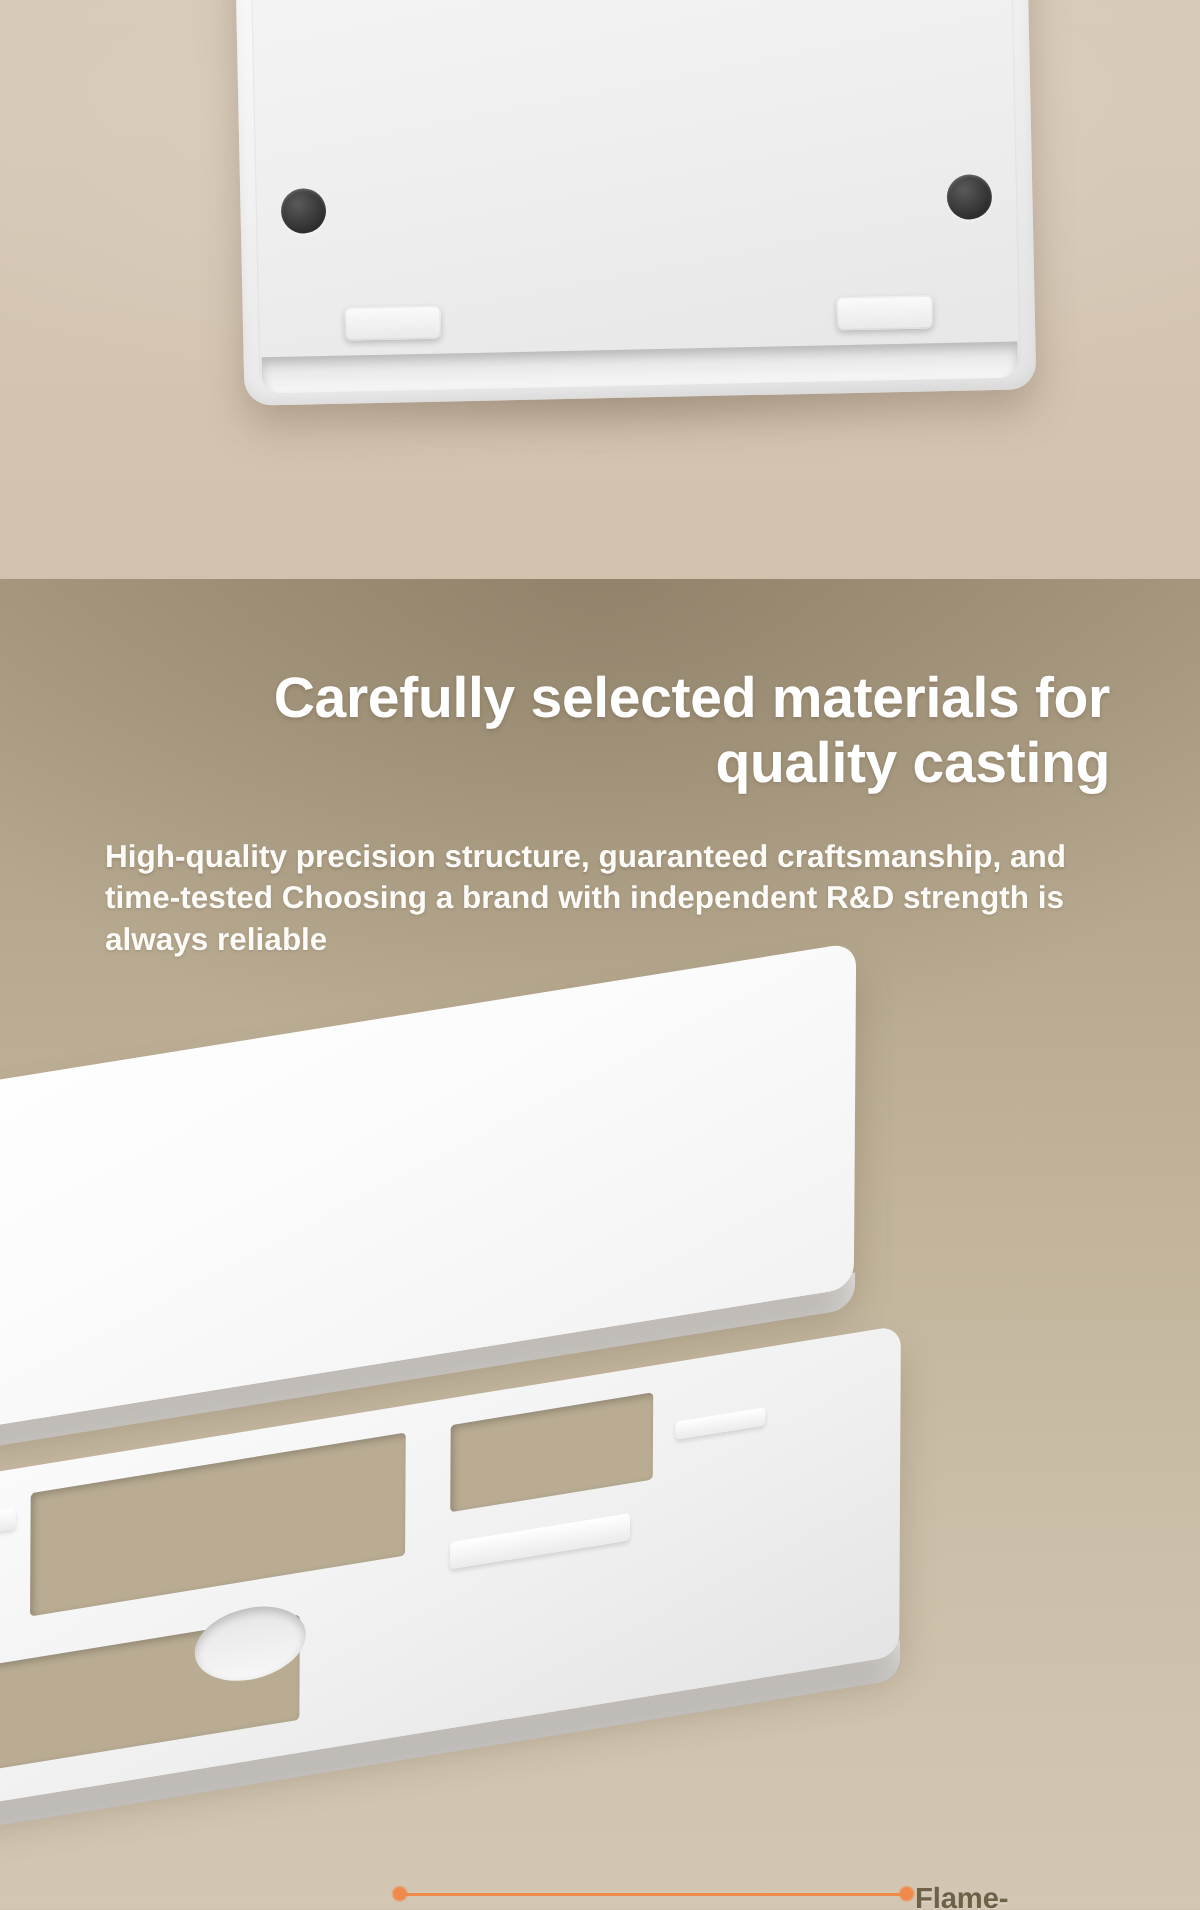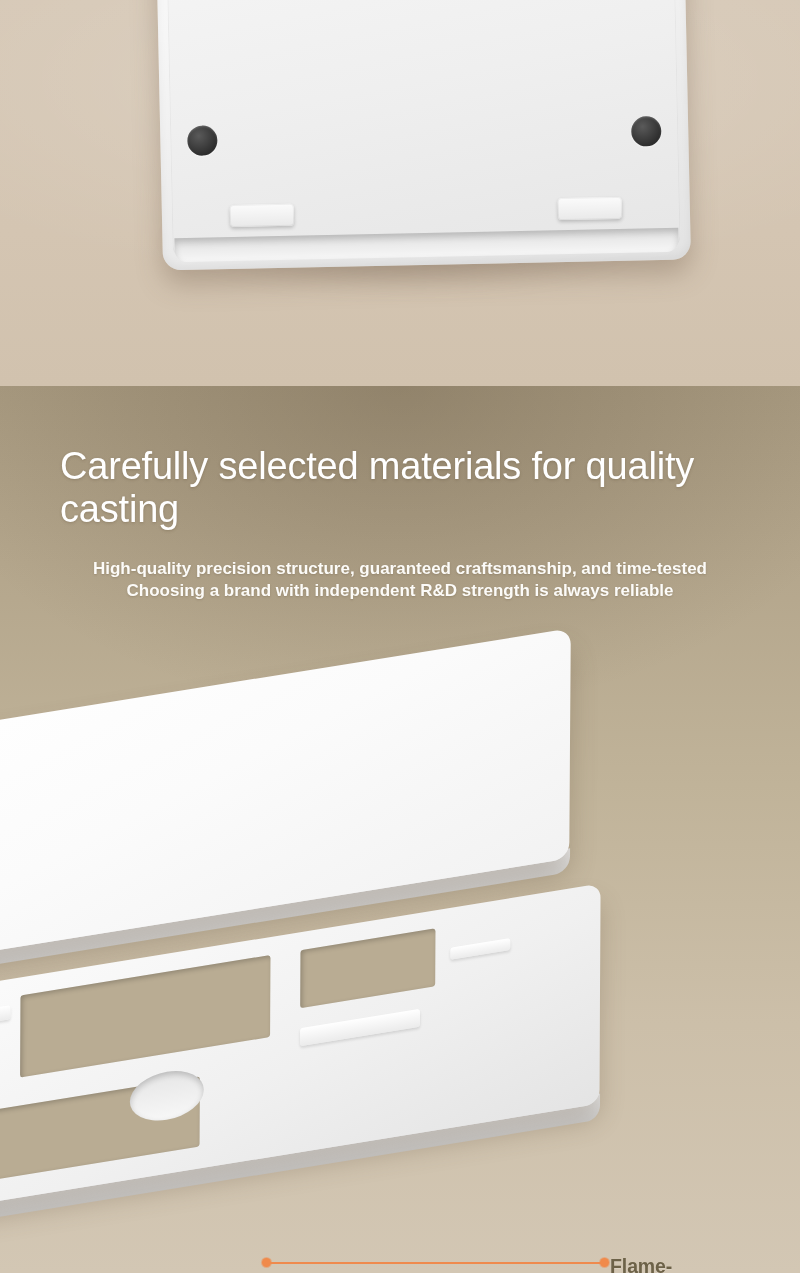--- a/index.html
+++ b/index.html
@@ -76,8 +76,8 @@
 
   .headline {
     position:absolute; left:60px; top:59px; width:680px;
-    text-align:left; color:#ffffff;
-    font-size:38px; font-weight:400; line-height:1.14;
+    text-align:right; color:#ffffff;
+    font-size:38px; font-weight:700; line-height:1.14;
     letter-spacing:-.2px;
     text-shadow:0 1px 3px rgba(90,72,50,.30);
   }

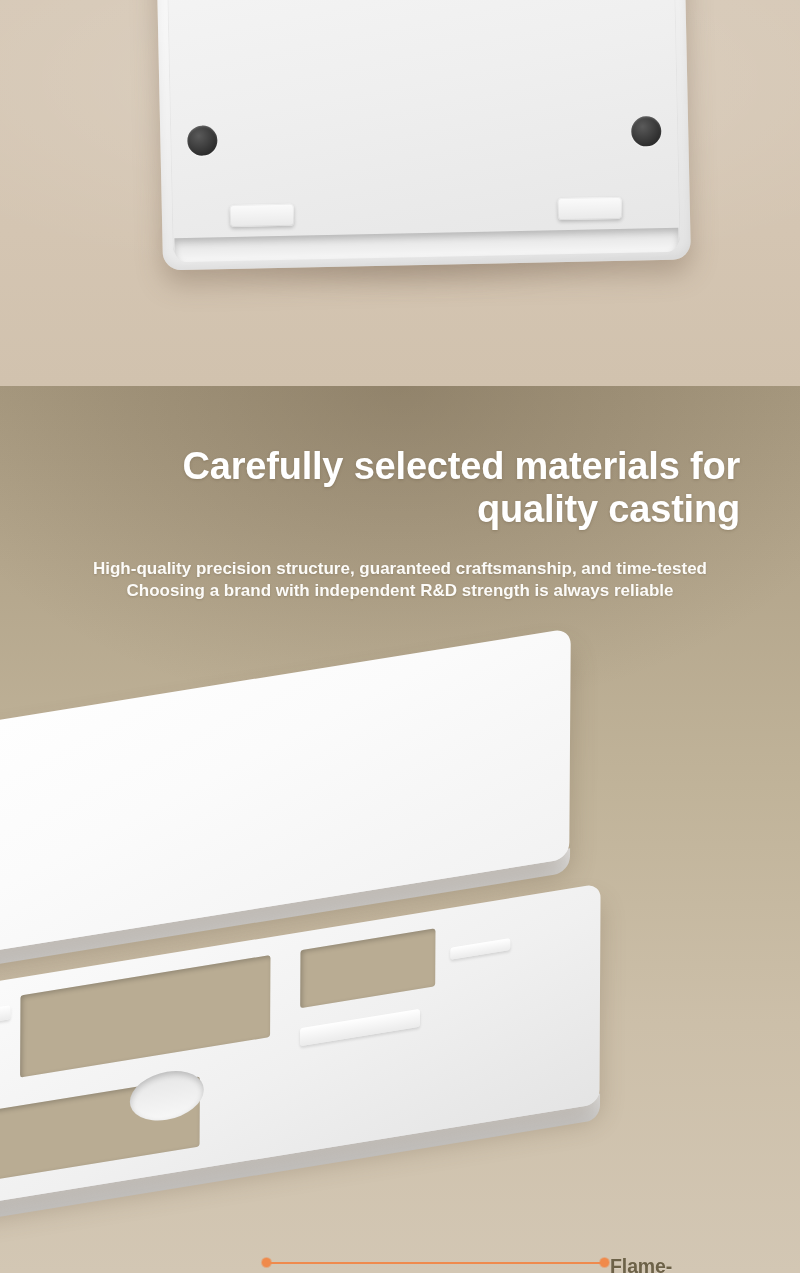--- a/index.html
+++ b/index.html
@@ -83,8 +83,8 @@
   }
   .subhead {
     position:absolute; left:70px; top:172px; width:660px;
-    text-align:center; color:#fcfbf8;
-    font-size:17px; font-weight:700; line-height:1.3;
+    color:#fcfbf8;
+    font-size:21px; font-weight:700; line-height:1.3;
     text-shadow:0 1px 2px rgba(90,72,50,.26);
   }
 

